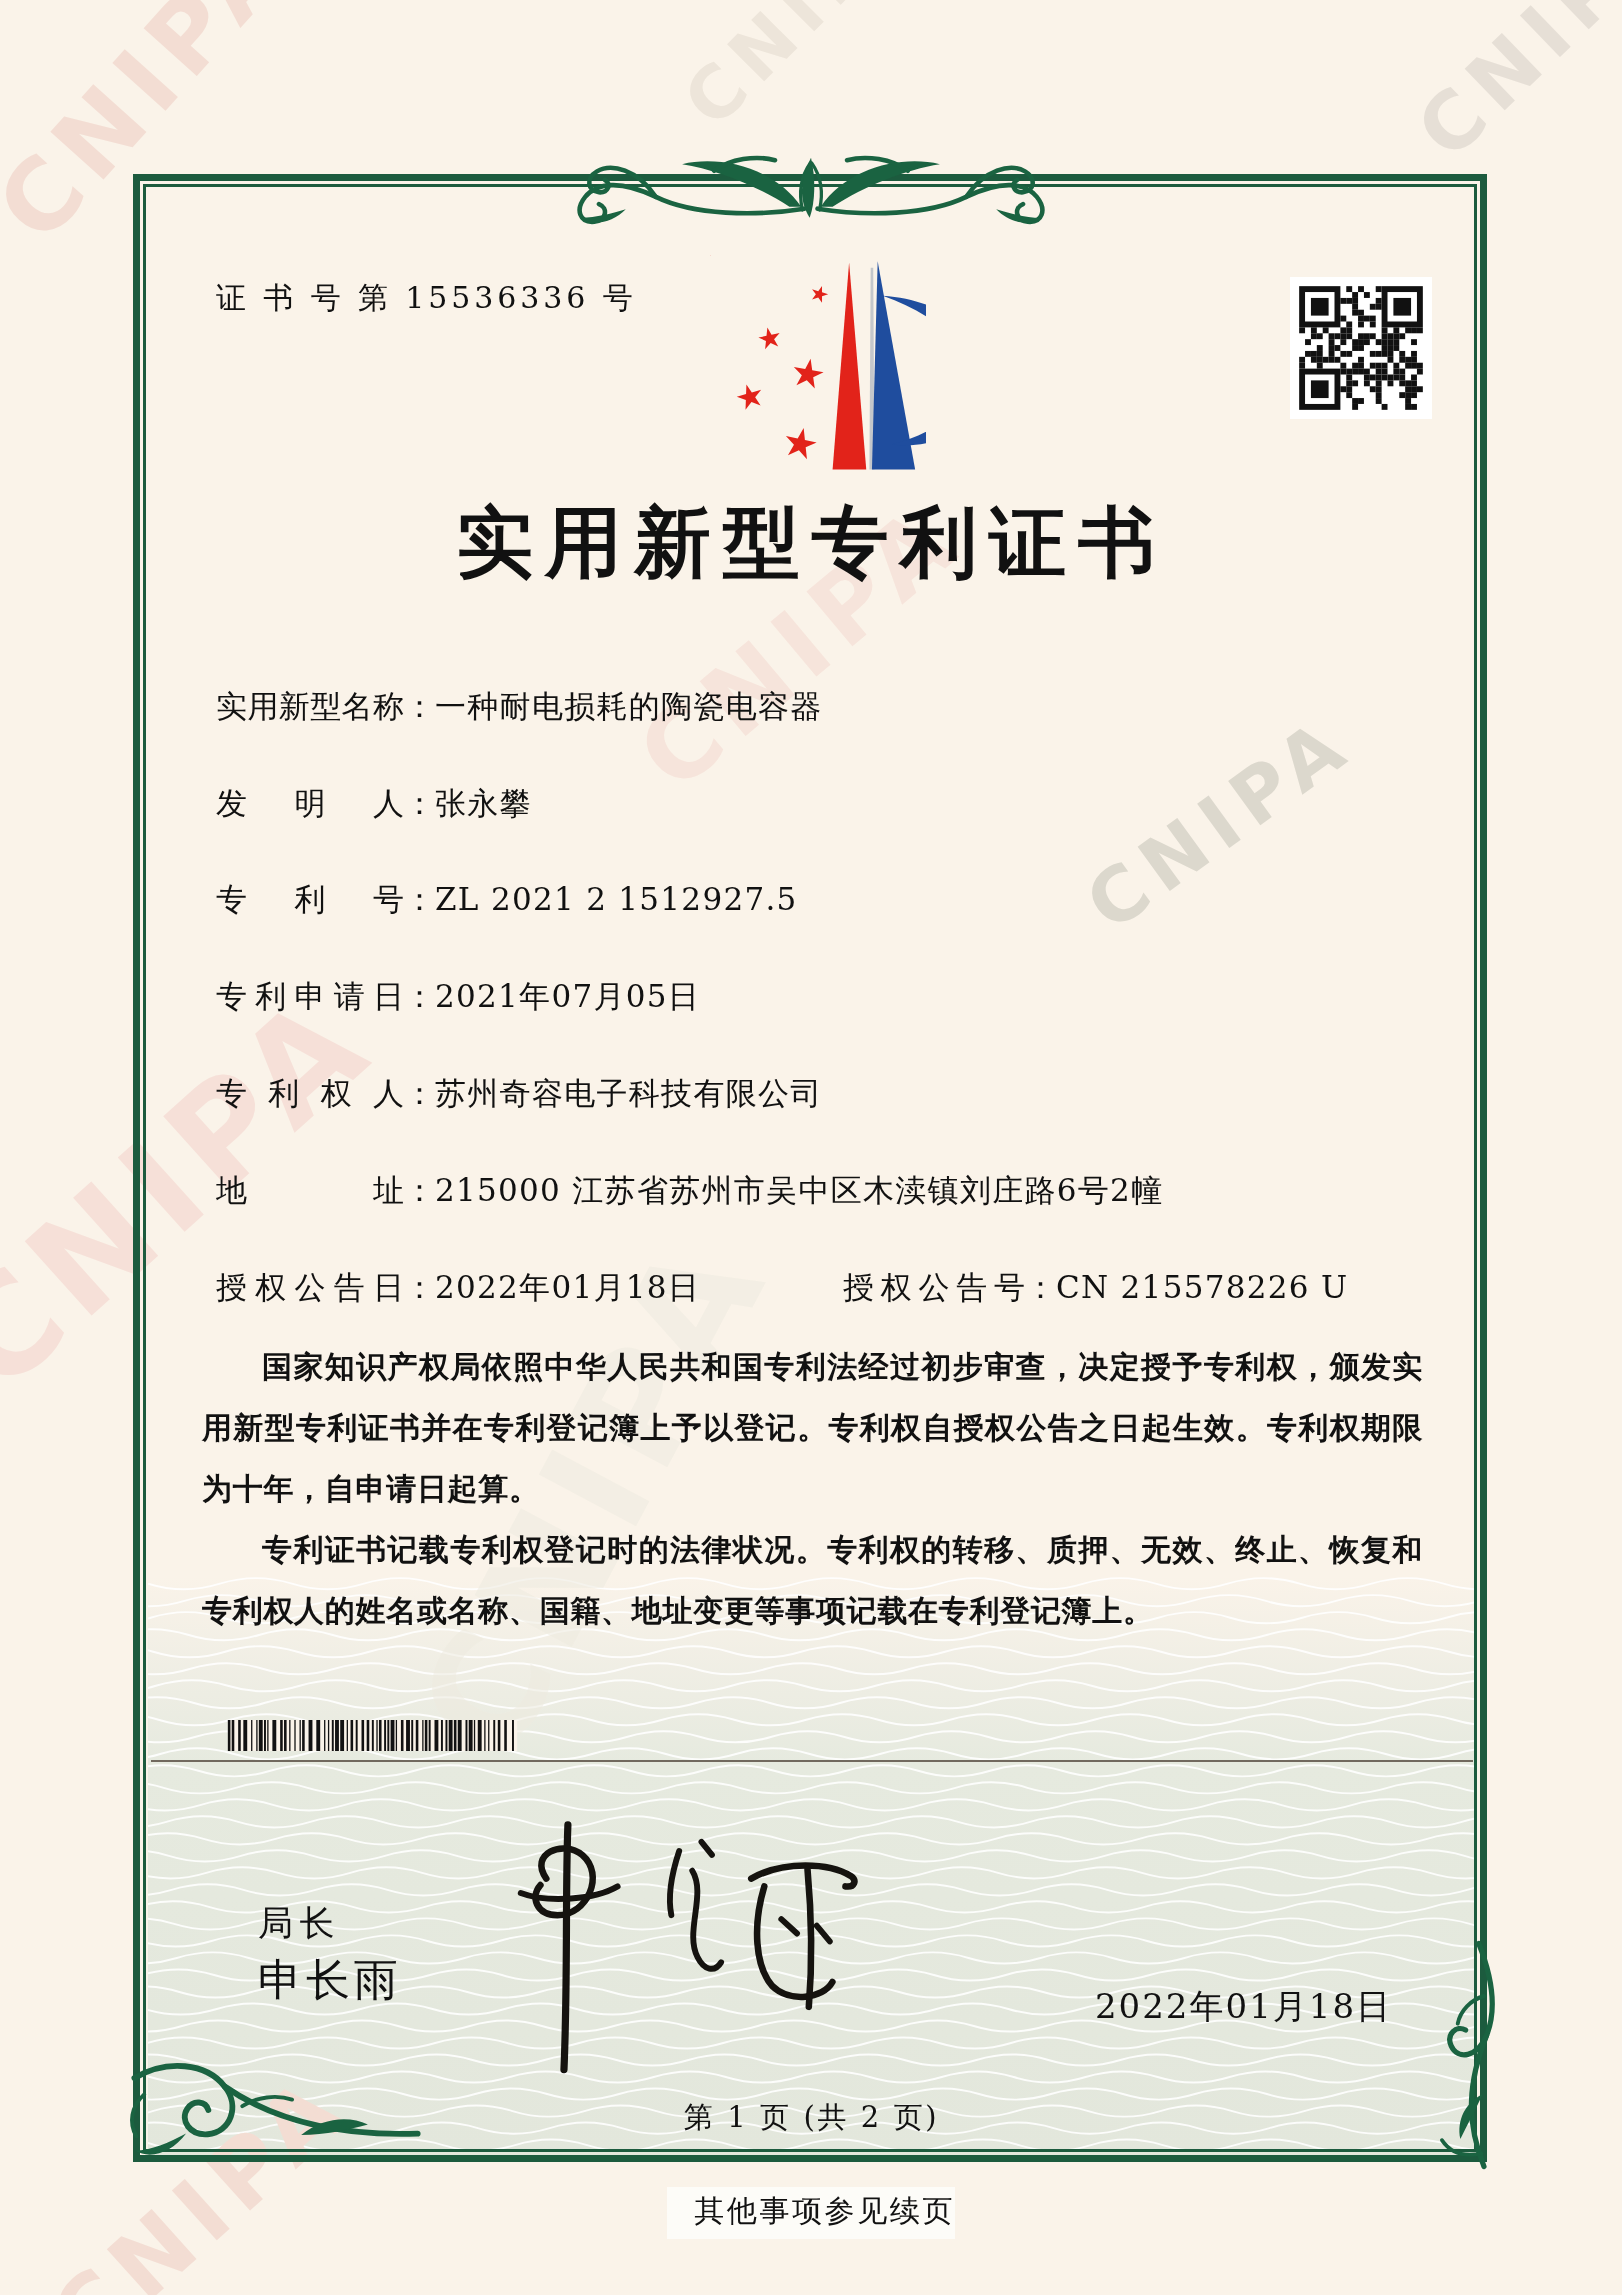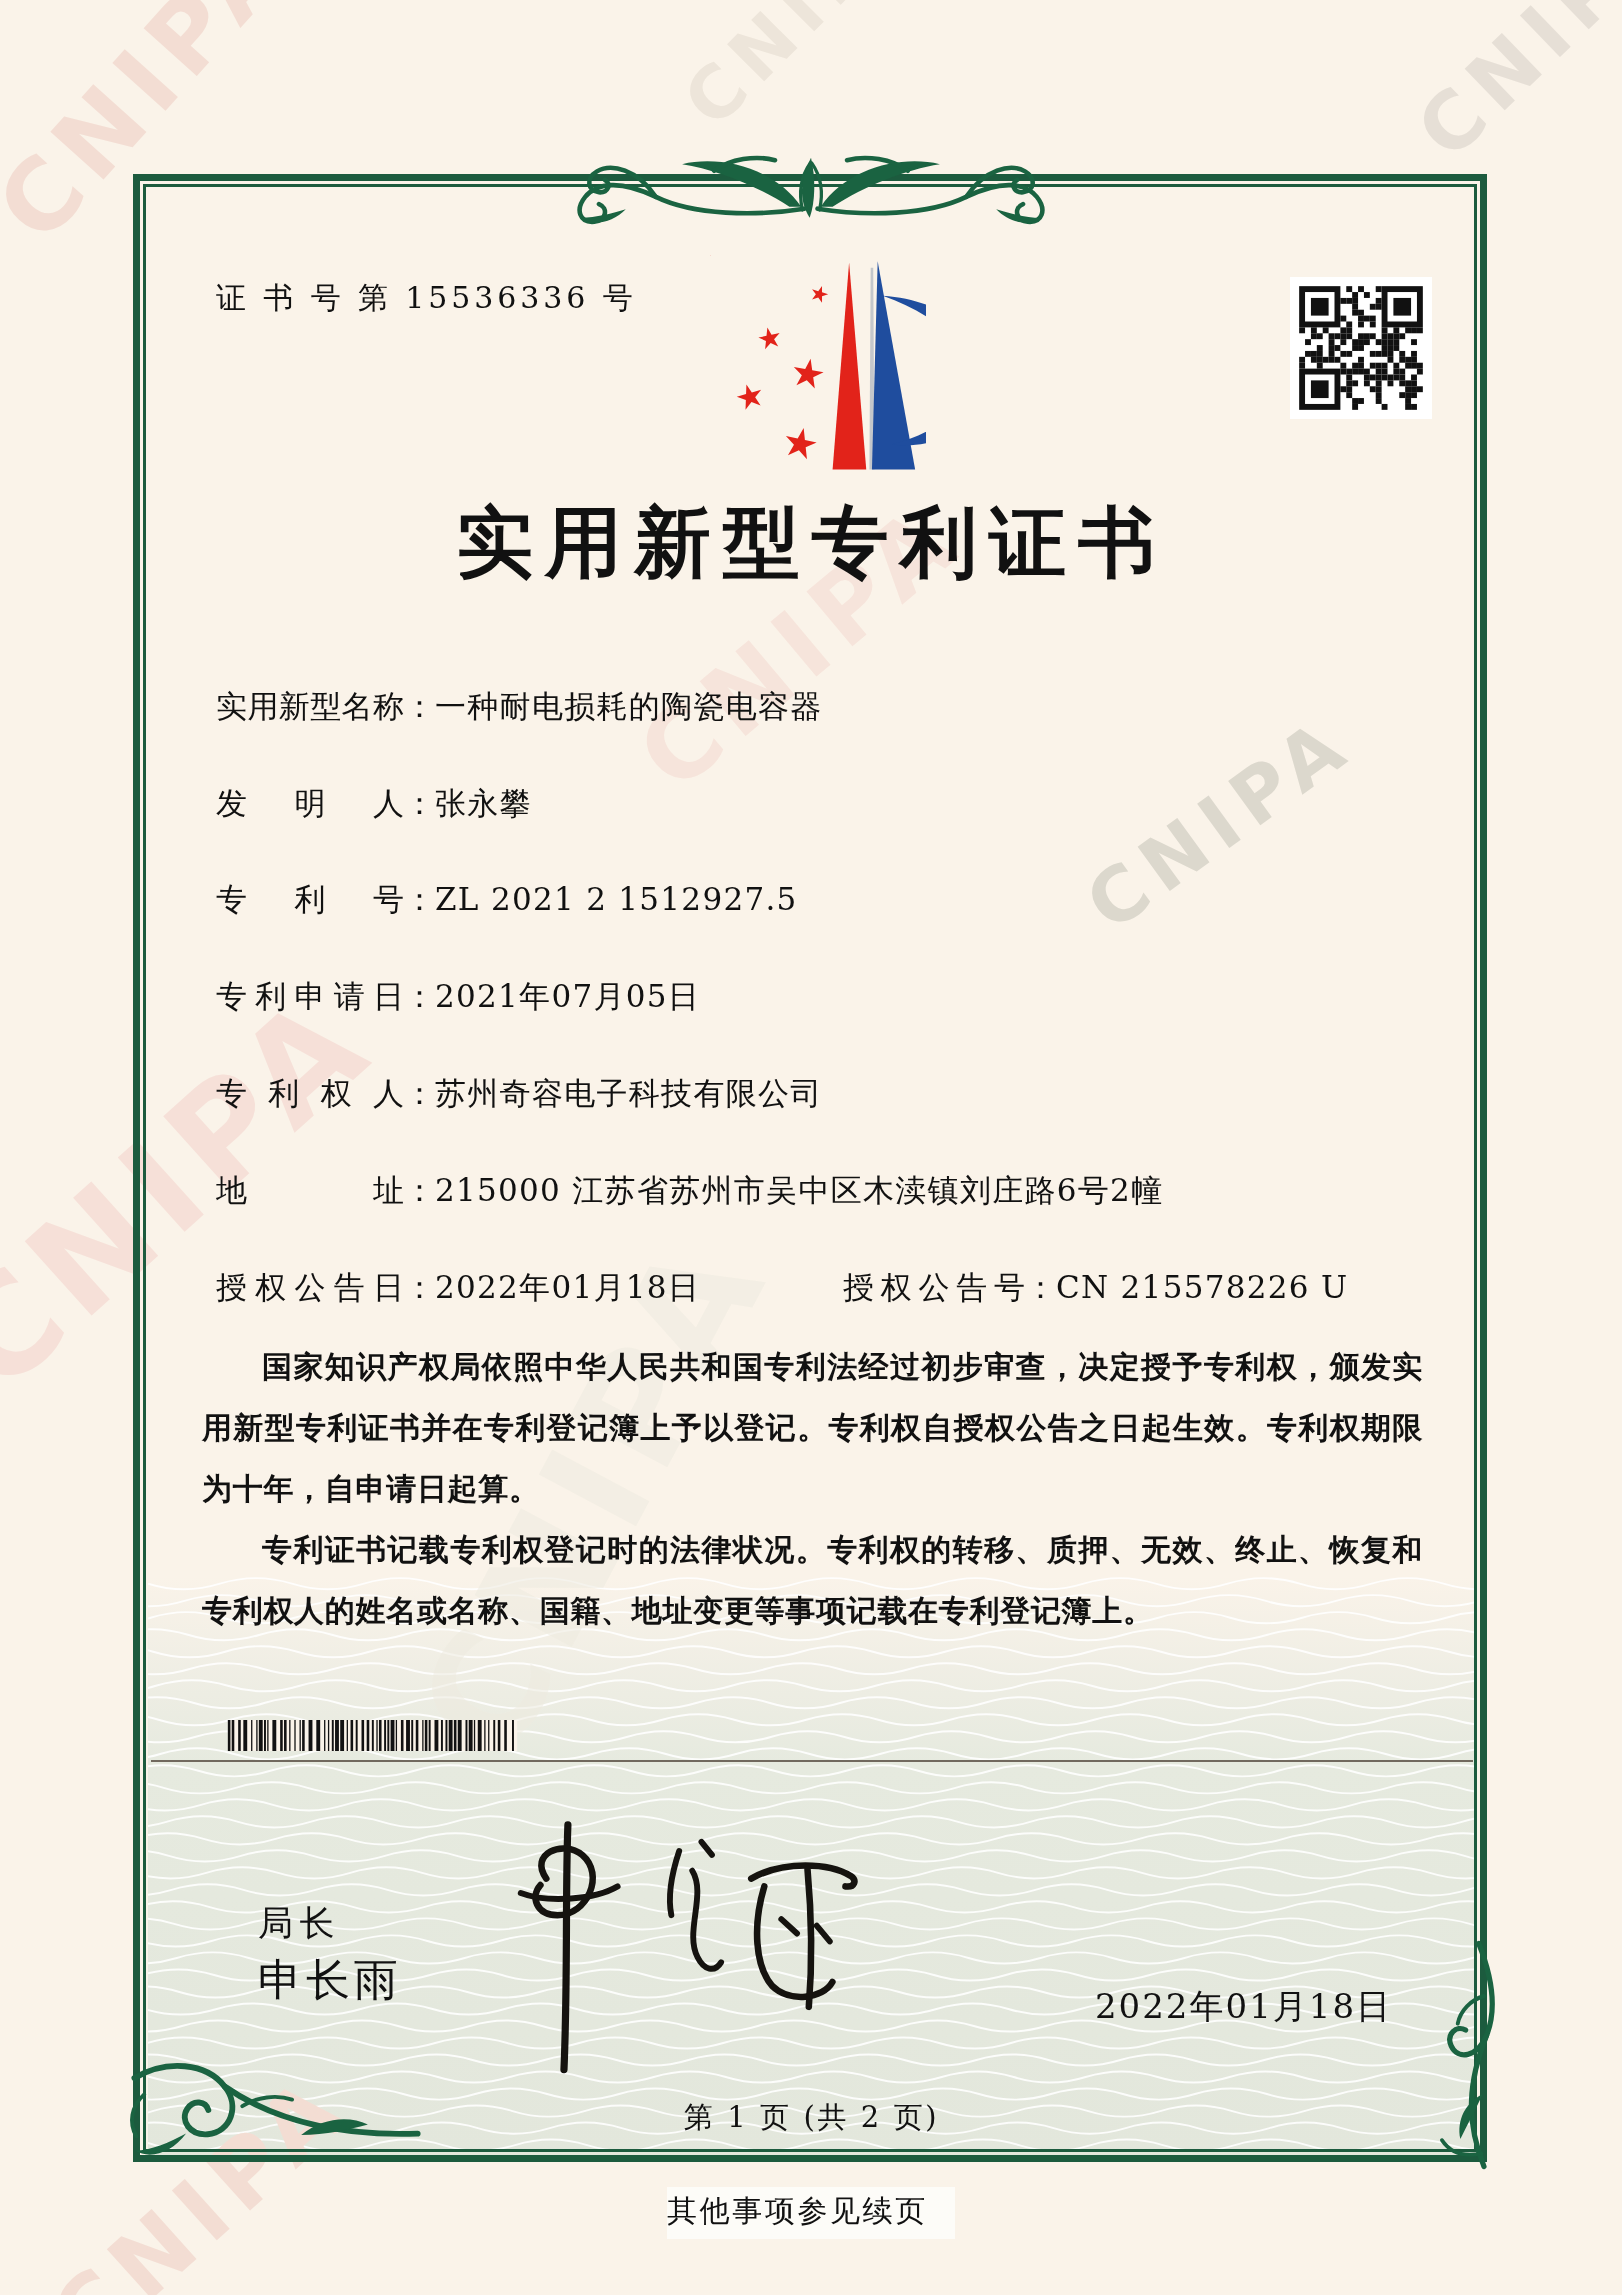--- a/index.html
+++ b/index.html
@@ -51,7 +51,7 @@
   .date{position:absolute;left:1021px;top:1984px;width:445px;text-align:center;font-size:34px;letter-spacing:2px;}
   .pageno{position:absolute;left:0;top:2098px;width:1623px;text-align:center;font-size:29px;letter-spacing:2.6px;}
   .note{position:absolute;left:667px;top:2187px;width:288px;height:52px;background:#fdfcf8;
-        text-align:left;font-size:30px;line-height:47px;letter-spacing:2.6px;}
+        text-align:right;font-size:30px;line-height:47px;letter-spacing:2.6px;}
 </style>
 </head>
 <body>

